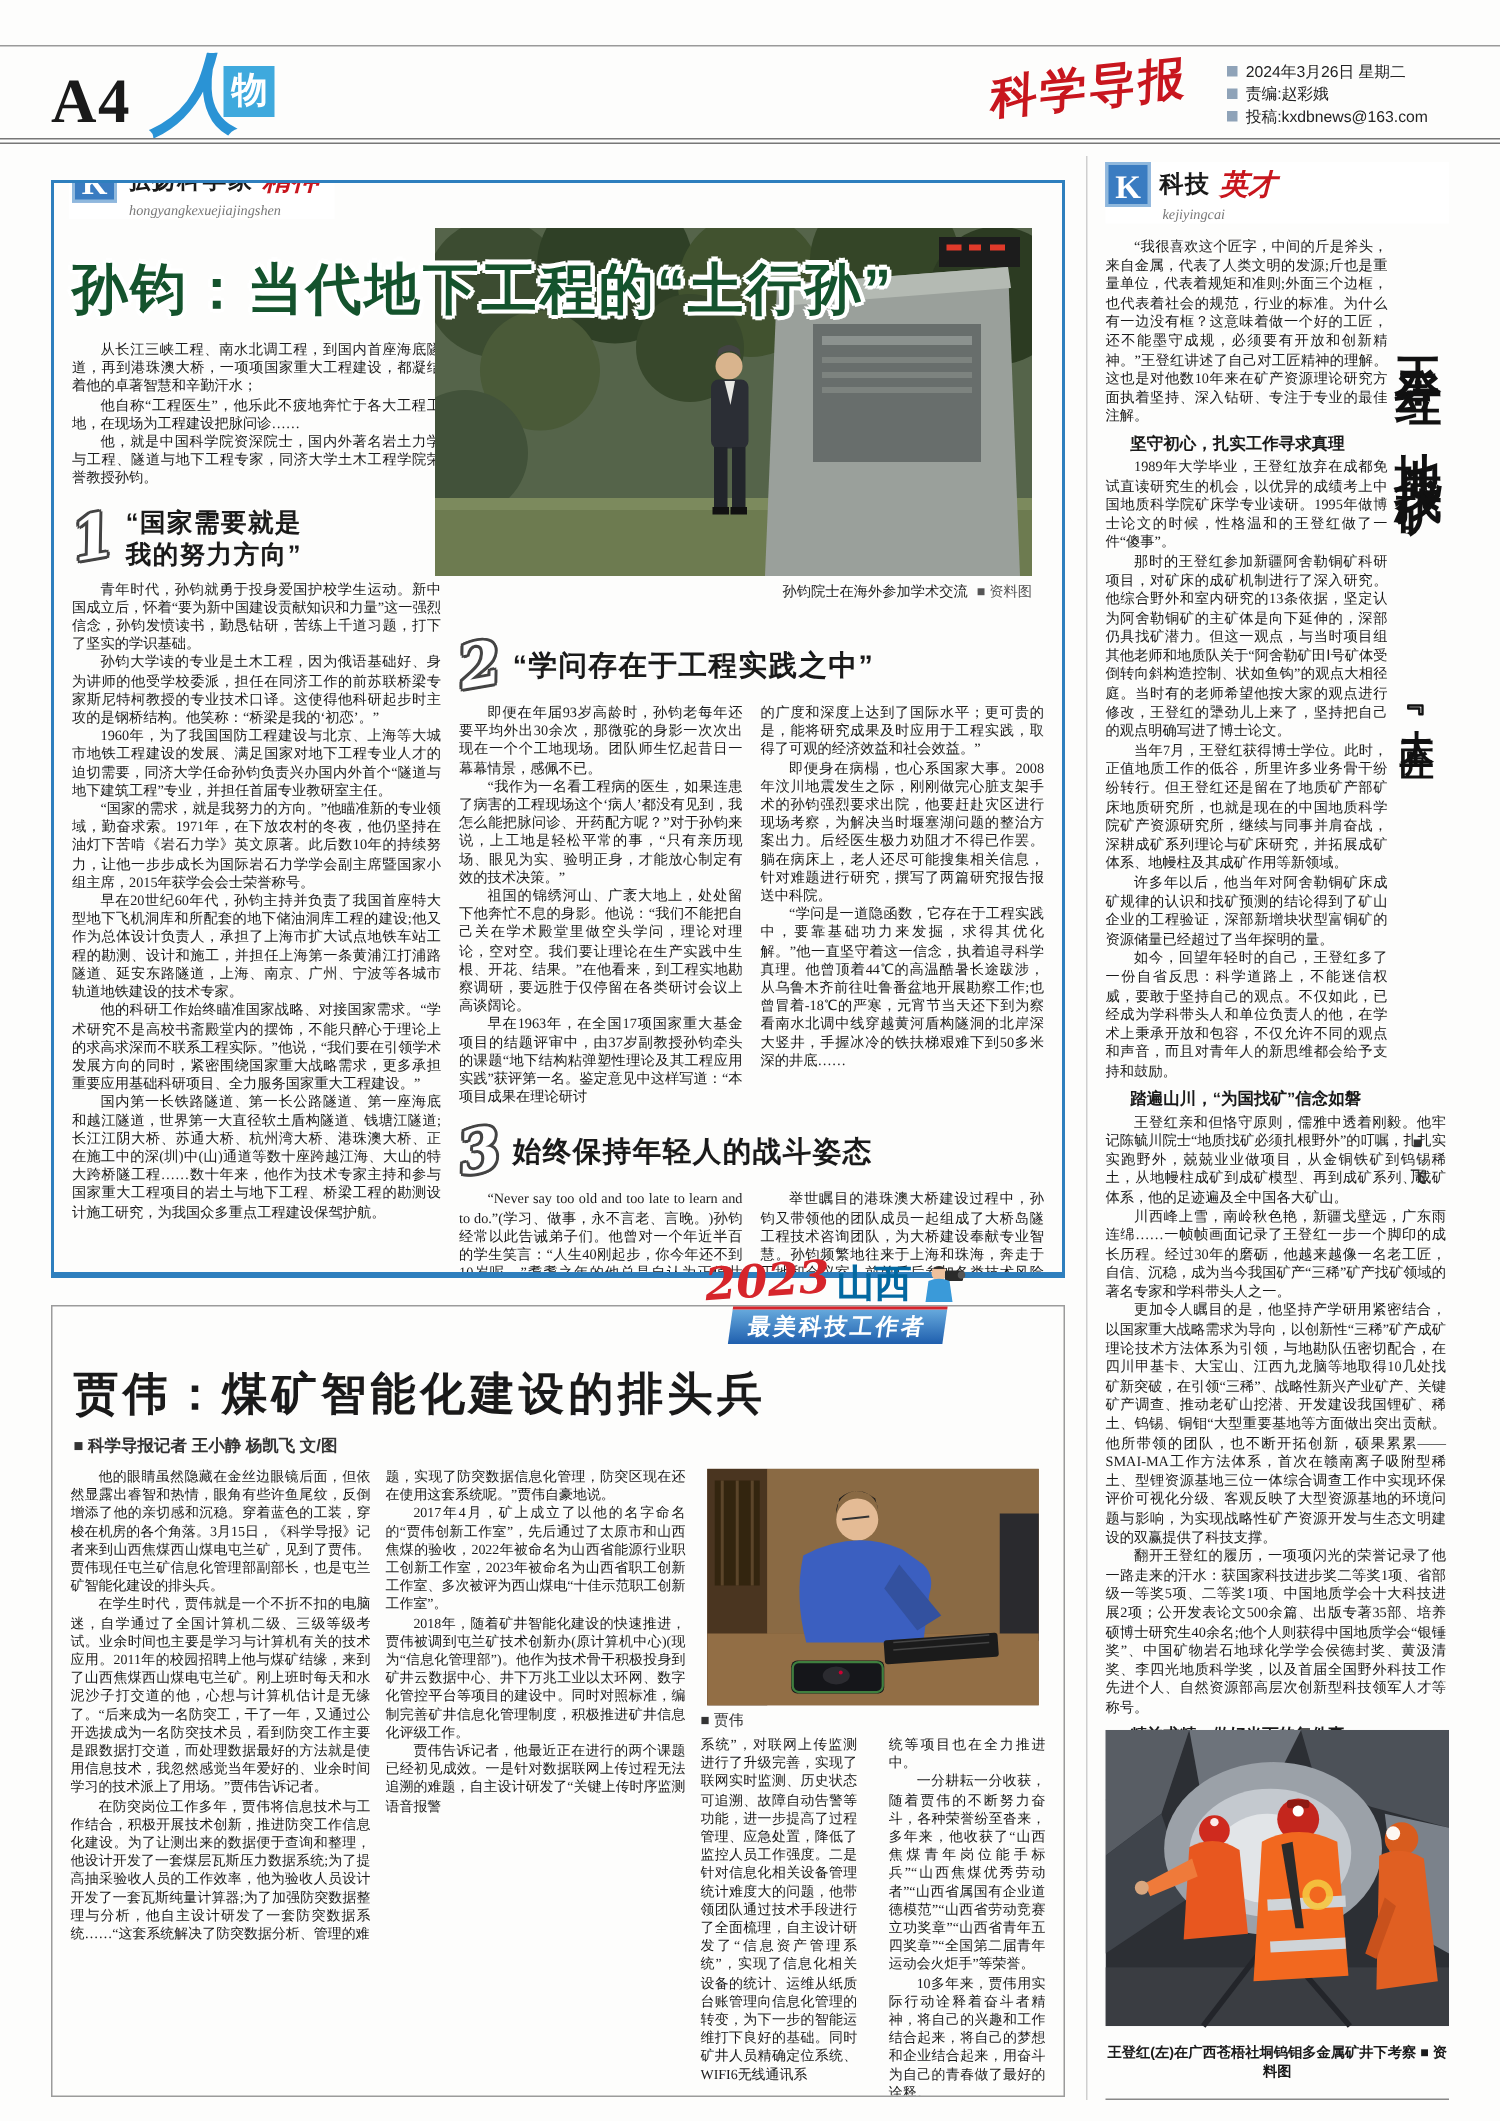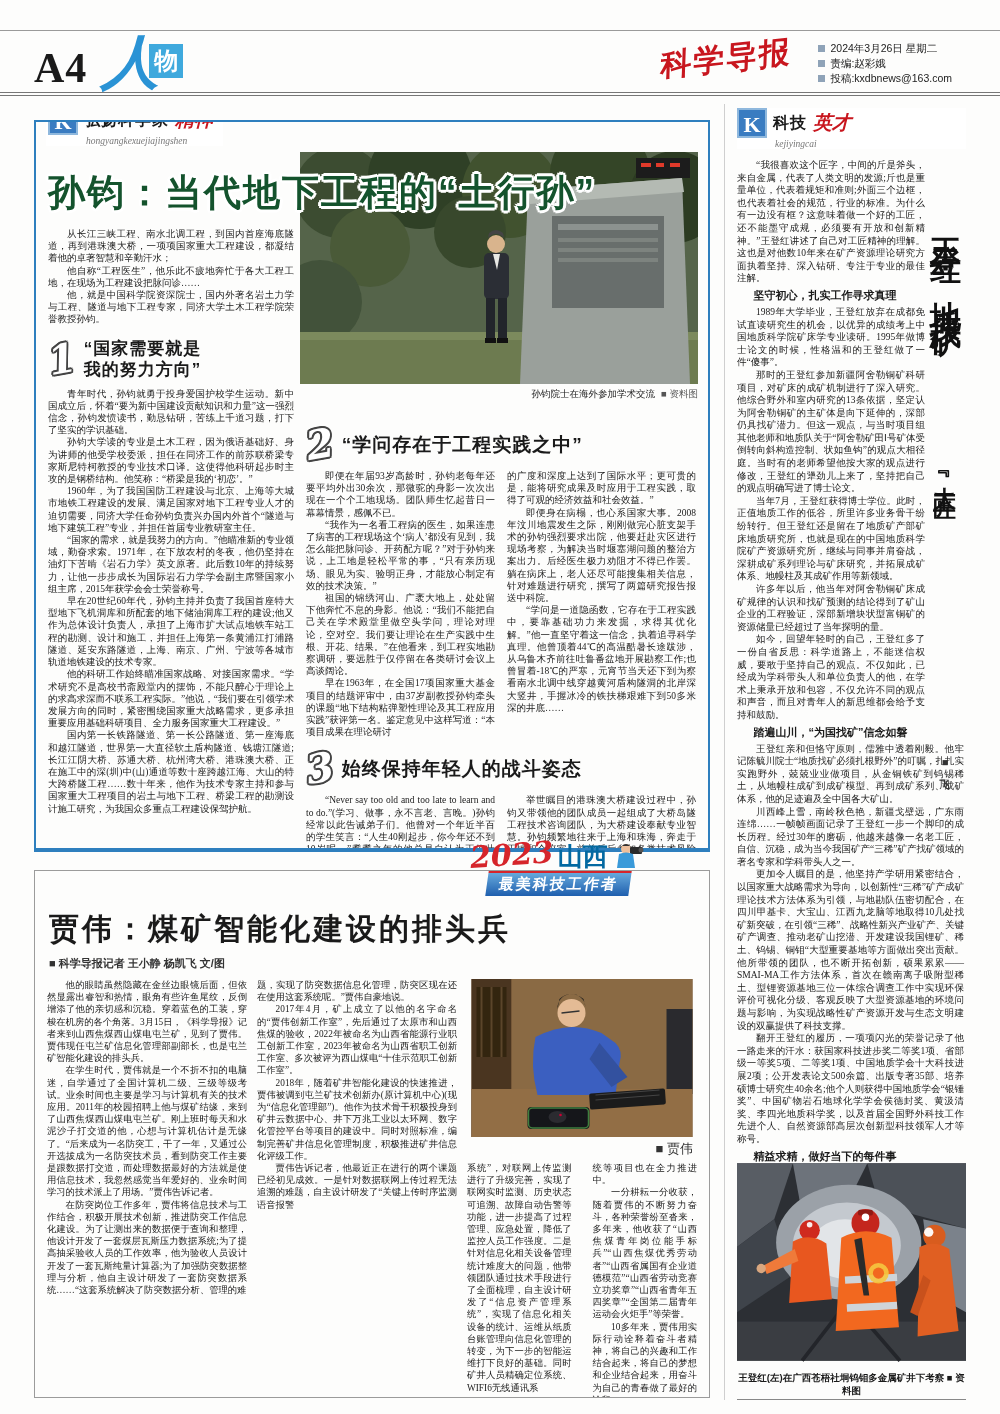--- a/index.html
+++ b/index.html
@@ -37,7 +37,7 @@
   .sunbox .kbadge { top:-17px; left:10px; }
   .suntitle { position:absolute; top:46px; left:12px; z-index:3; font-family:"Liberation Sans",sans-serif; font-weight:bold; font-size:37px; letter-spacing:2px; color:#14532d;
     text-shadow:-2px -2px 0 #fff,2px -2px 0 #fff,-2px 2px 0 #fff,2px 2px 0 #fff,0 3px 0 #fff,3px 0 0 #fff,0 -3px 0 #fff,-3px 0 0 #fff; }
-  .sunphoto { position:absolute; top:30px; right:10px; width:398px; z-index:1; }
+  .sunphoto { position:absolute; top:30px; right:20px; width:398px; z-index:1; }
   .sunphoto svg { display:block; width:398px; height:232px; }
   .photocap { font-family:"Liberation Sans",sans-serif; font-size:9.5px; color:#222; text-align:right; margin-top:4px; }
   .photocap .credit { color:#555; margin-left:6px; }

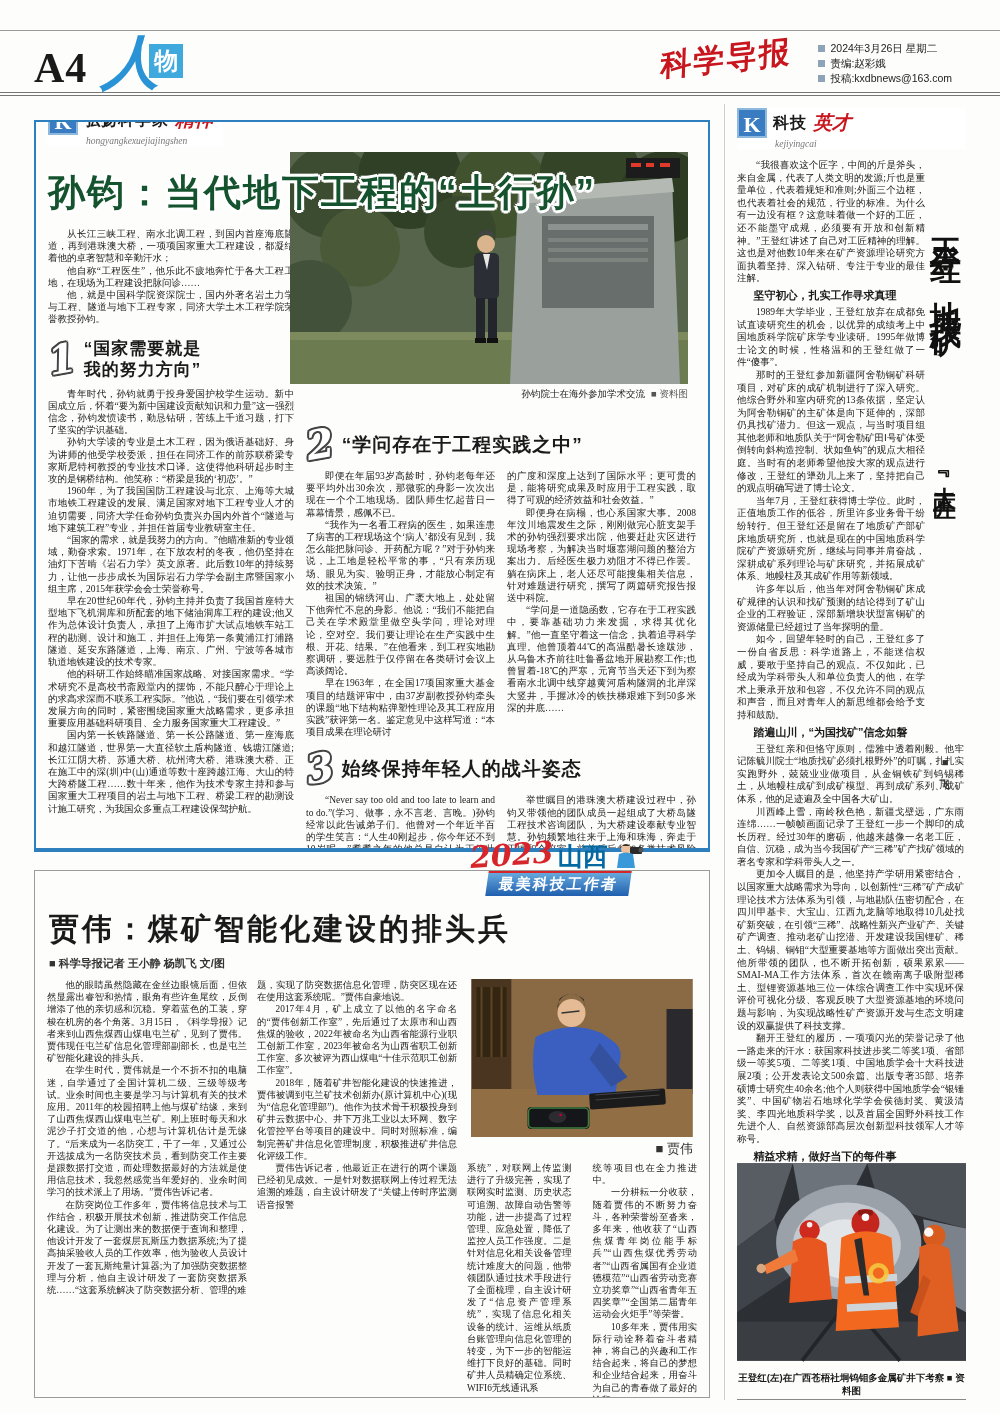--- a/index.html
+++ b/index.html
@@ -66,7 +66,7 @@
   .jc { width:200px; flex:none; }
   .jright { flex:1; min-width:0; display:flex; flex-direction:column; }
   .jright svg { display:block; width:100%; height:158px; }
-  .jcap { font-family:"Liberation Sans",sans-serif; font-size:13px; color:#333; text-align:right; margin:3px 4px 4px 0; }
+  .jcap { font-family:"Liberation Sans",sans-serif; font-size:10px; color:#333; margin:3px 4px 4px 0; }
   .jtwocol { display:flex; gap:21px; flex:1; overflow:hidden; }
   .jtwocol > div { flex:1; min-width:0; }
   .jiacols p { font-size:9.3px; line-height:12.2px; }

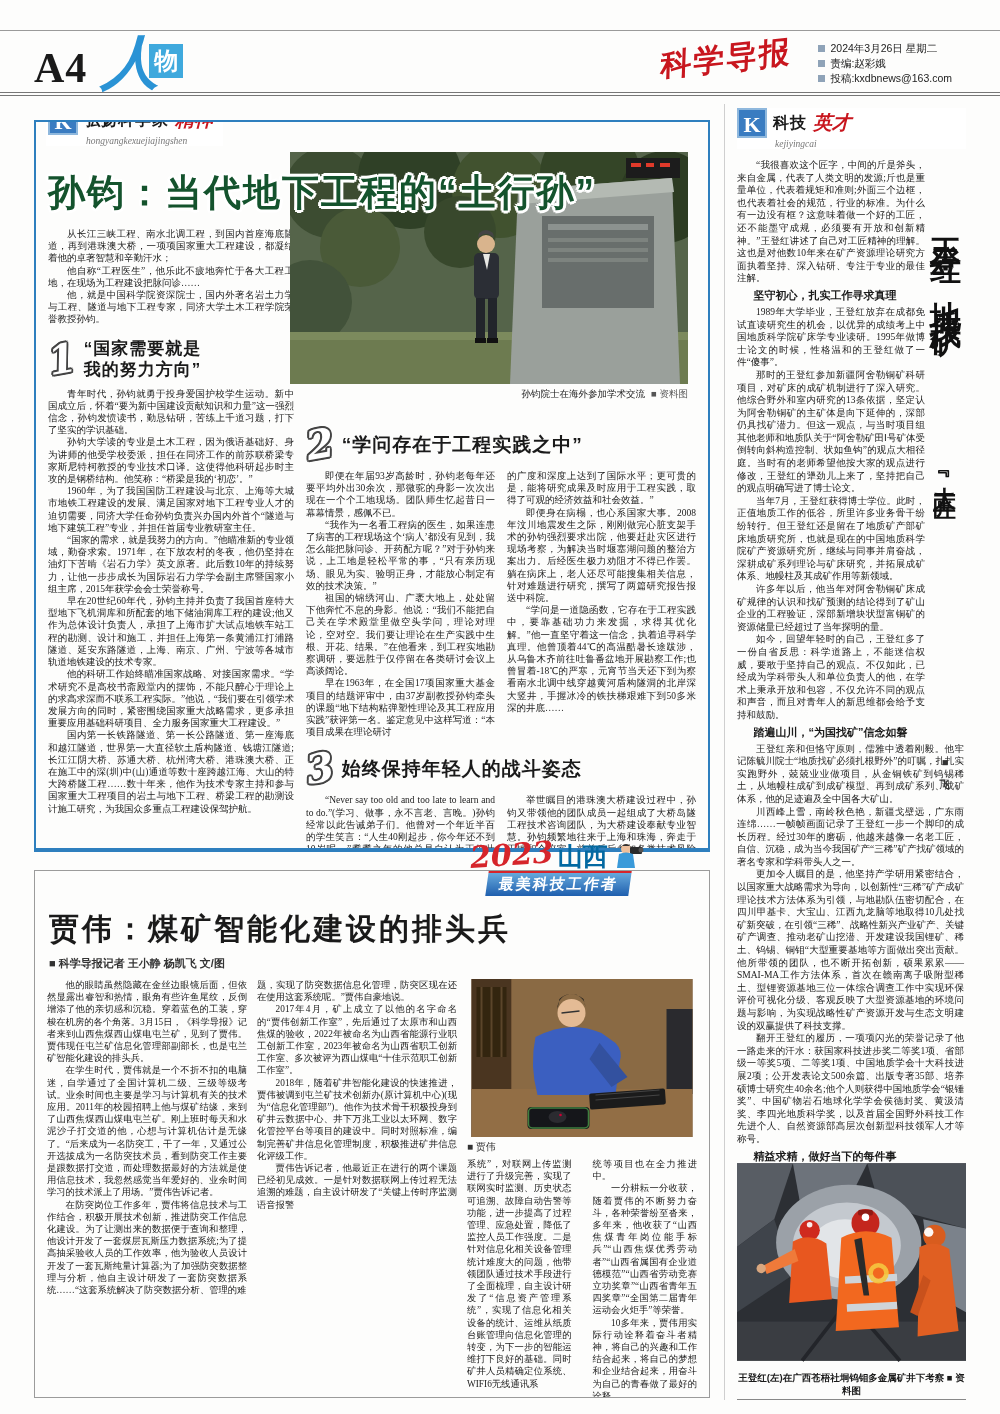--- a/index.html
+++ b/index.html
@@ -84,7 +84,7 @@
   .subhead { font-family:"Liberation Sans",sans-serif; font-weight:bold; font-size:11px; text-indent:1.5em; margin:3px 0; }
   .wangphoto { position:absolute; left:12px; right:0; bottom:0; }
   .wangphoto svg { display:block; width:100%; height:212px; }
-  .wangcap { font-family:"Liberation Sans",sans-serif; font-weight:bold; font-size:9.5px; text-align:center; margin-top:4px; padding-bottom:1px; border-bottom:1px solid #888; }
+  .wangcap { font-family:"Liberation Sans",sans-serif; font-weight:bold; font-size:9.5px; text-align:center; margin-top:4px; padding-bottom:11px; border-bottom:1px solid #888; }
 </style>
 </head>
 <body>

